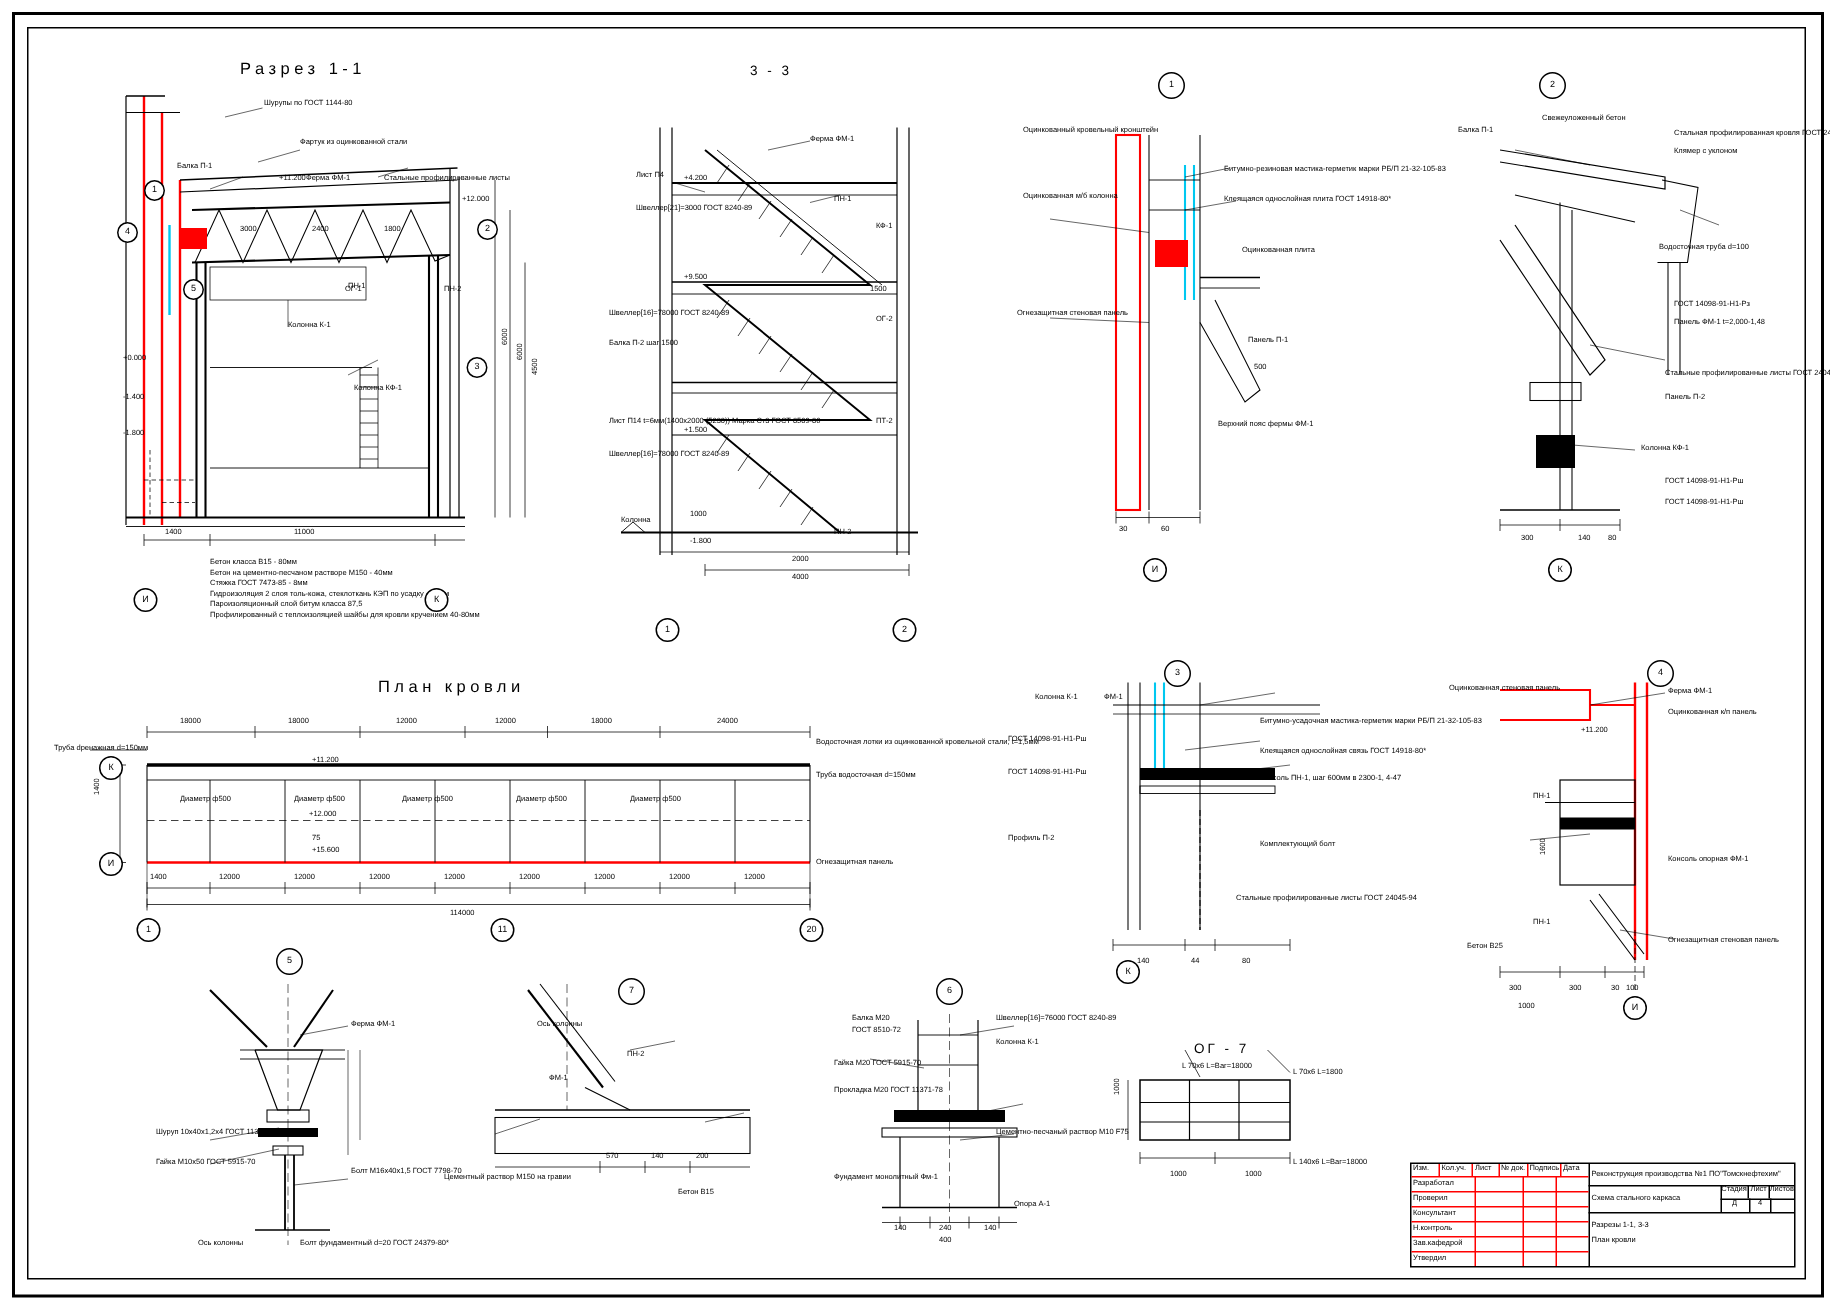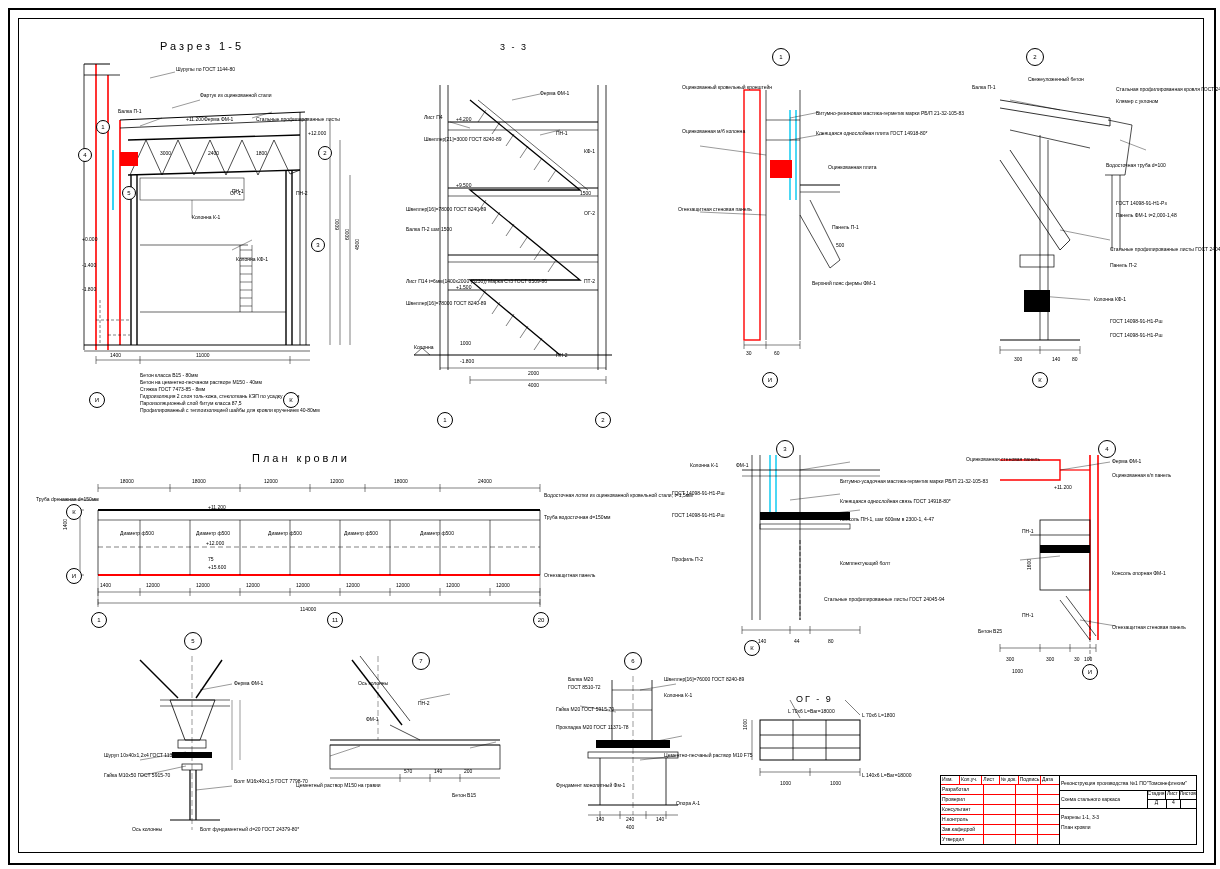--- a/index.html
+++ b/index.html
@@ -23,7 +23,7 @@
   <div class="frame-outer"></div>
   <div class="frame-inner"></div>
 
-  <div class="title" style="left:160px;top:40px;">Разрез 1-5</div>
+  <div class="title" style="left:160px;top:40px;">Разрез 1-1</div>
 
   <svg width="1220" height="869">
 

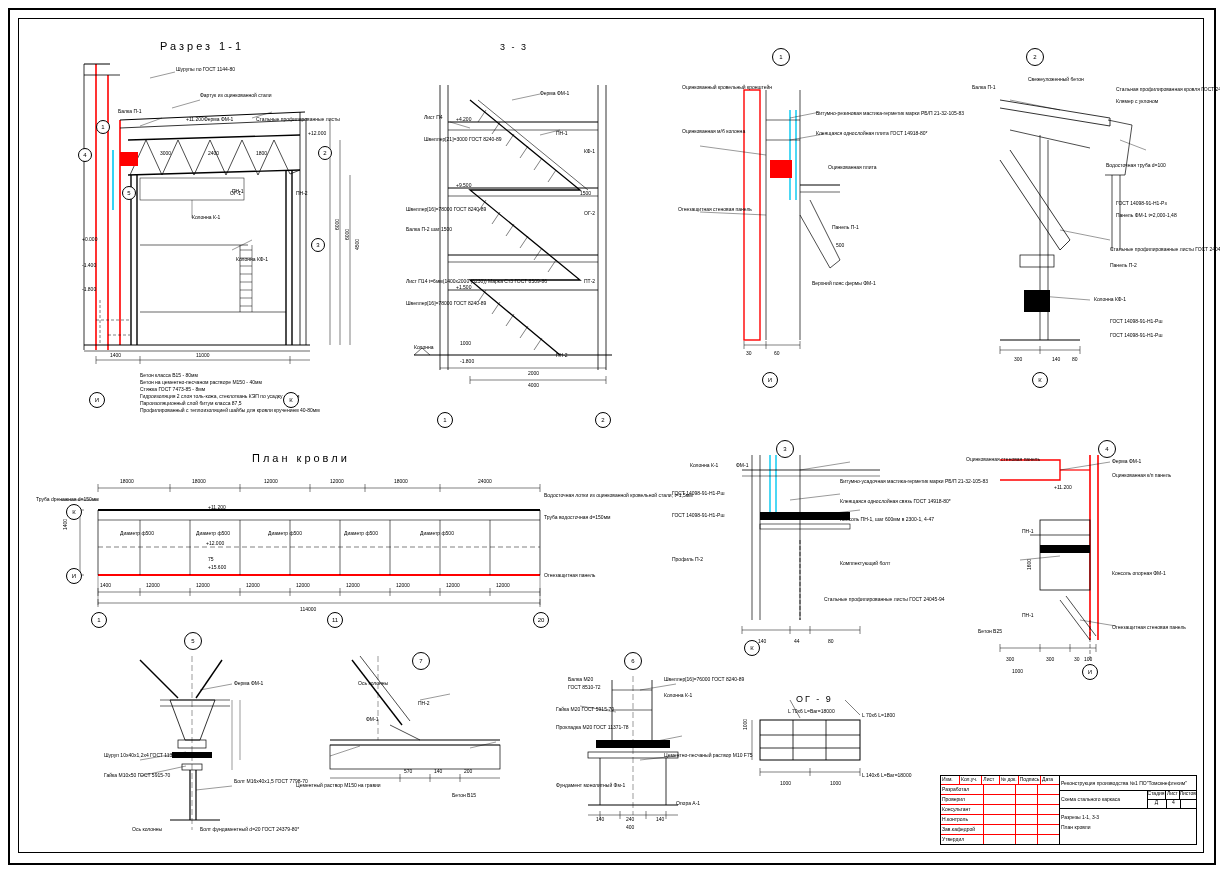--- a/index.html
+++ b/index.html
@@ -552,7 +552,7 @@
   <div class="lbl" style="left:656px;top:816px;">140</div>
   <div class="lbl" style="left:676px;top:800px;">Опора А-1</div>
 
-  <div class="title sm" style="left:796px;top:694px;">ОГ - 9</div>
+  <div class="title sm" style="left:796px;top:694px;">ОГ - 7</div>
   <div class="lbl" style="left:788px;top:708px;">L 70х6 L=Ваг=18000</div>
   <div class="lbl" style="left:862px;top:712px;">L 70х6 L=1800</div>
   <div class="lbl" style="left:862px;top:772px;">L 140х6 L=Ваг=18000</div>

